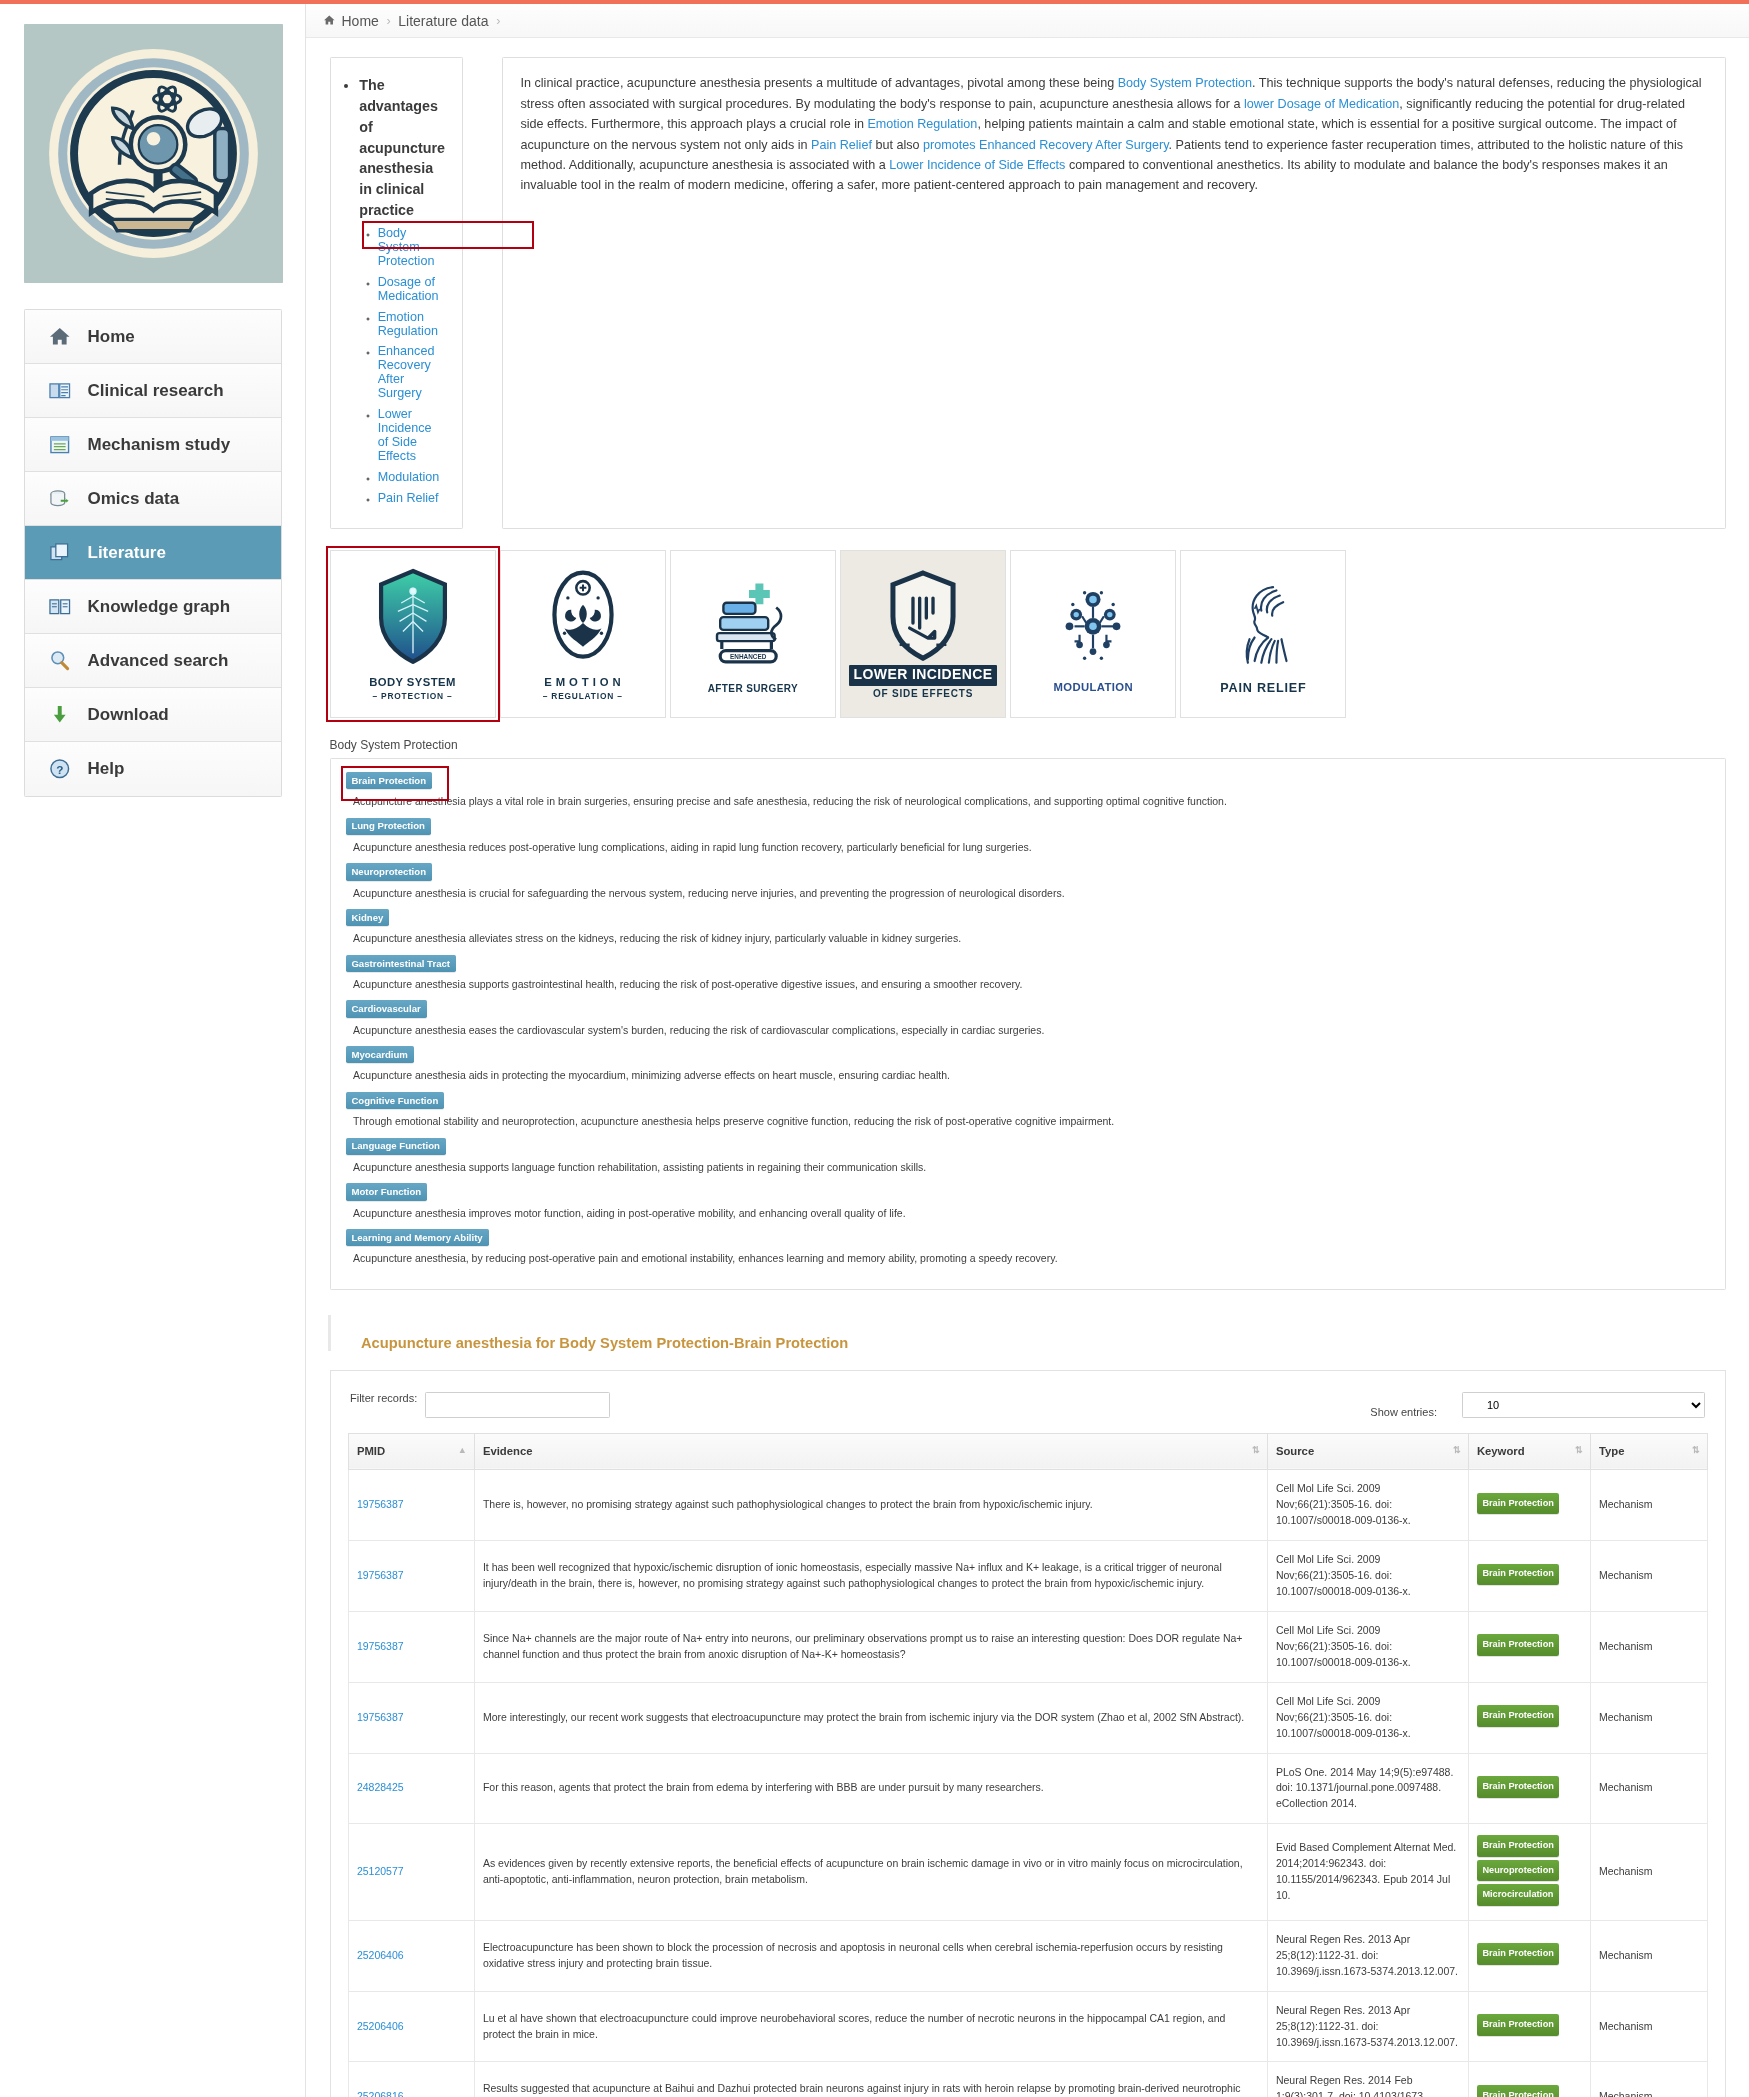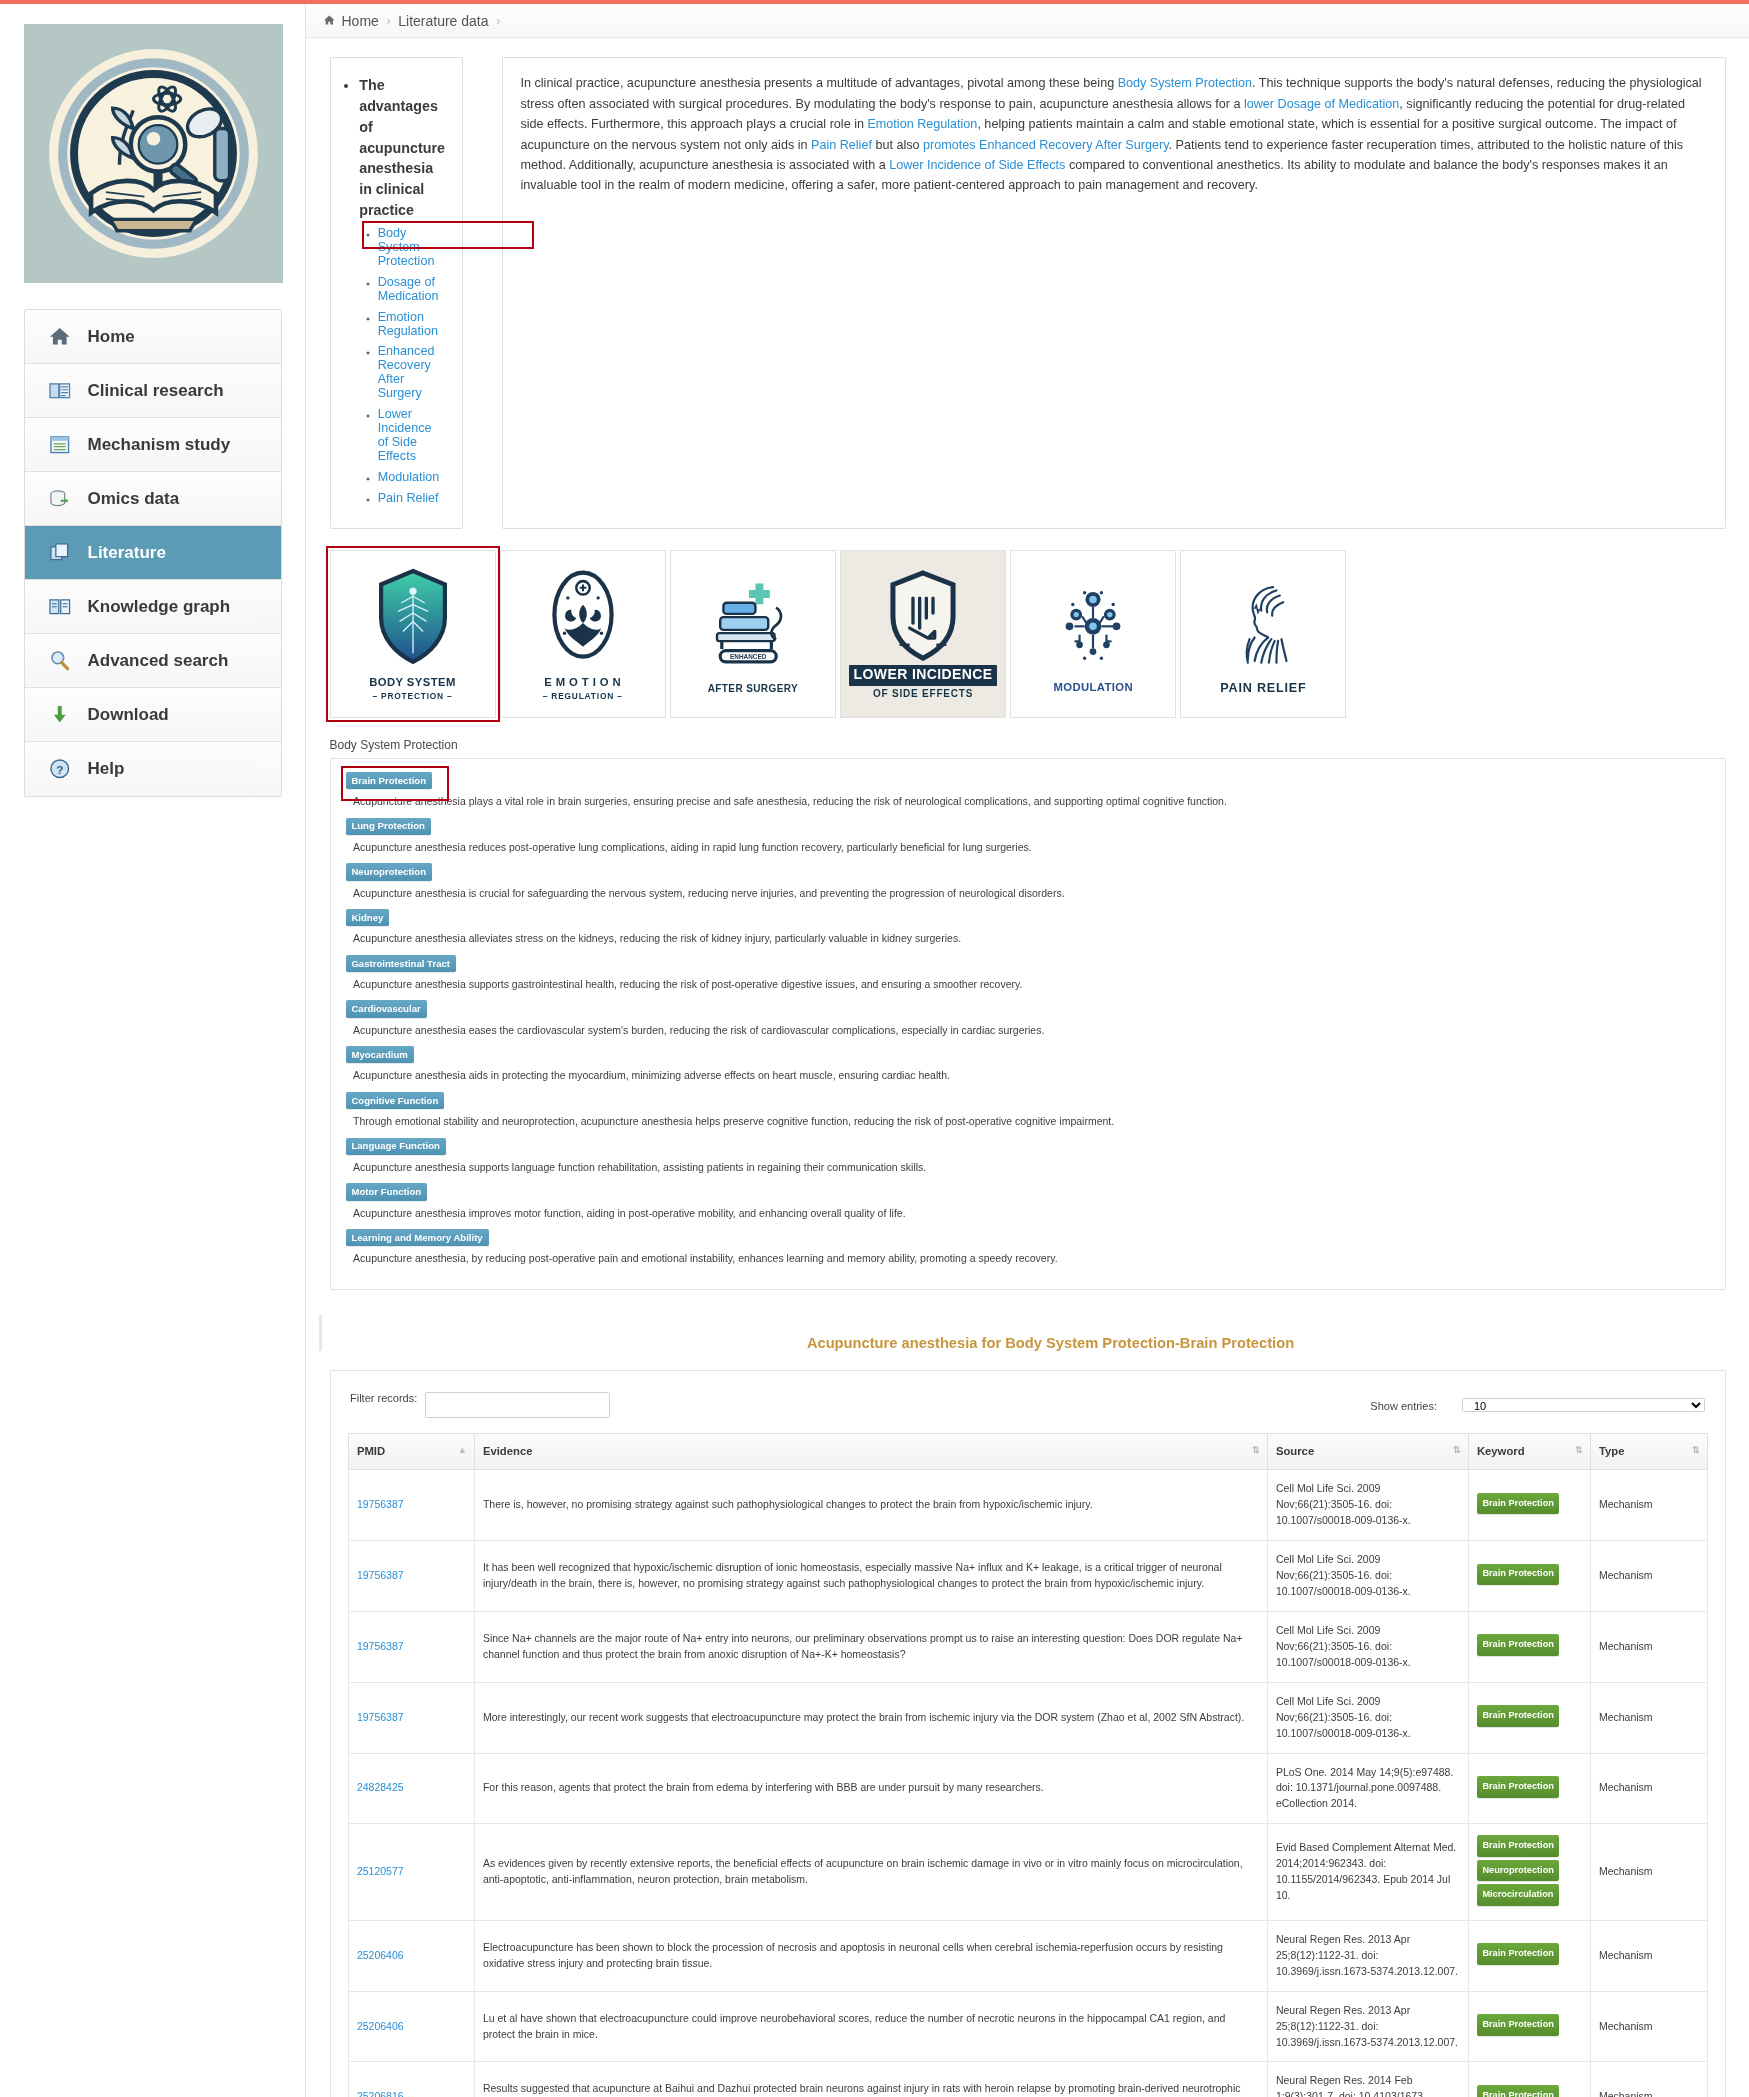--- a/index.html
+++ b/index.html
@@ -142,8 +142,7 @@
     padding: 20px 0 0 30px;
     margin-top: 25px;
     border-left: 3.4px solid #e8e8e8;
-    margin-left: 13px;
-    text-align: center;
+    margin-left: 22px;
   }
 
   .table-panel {

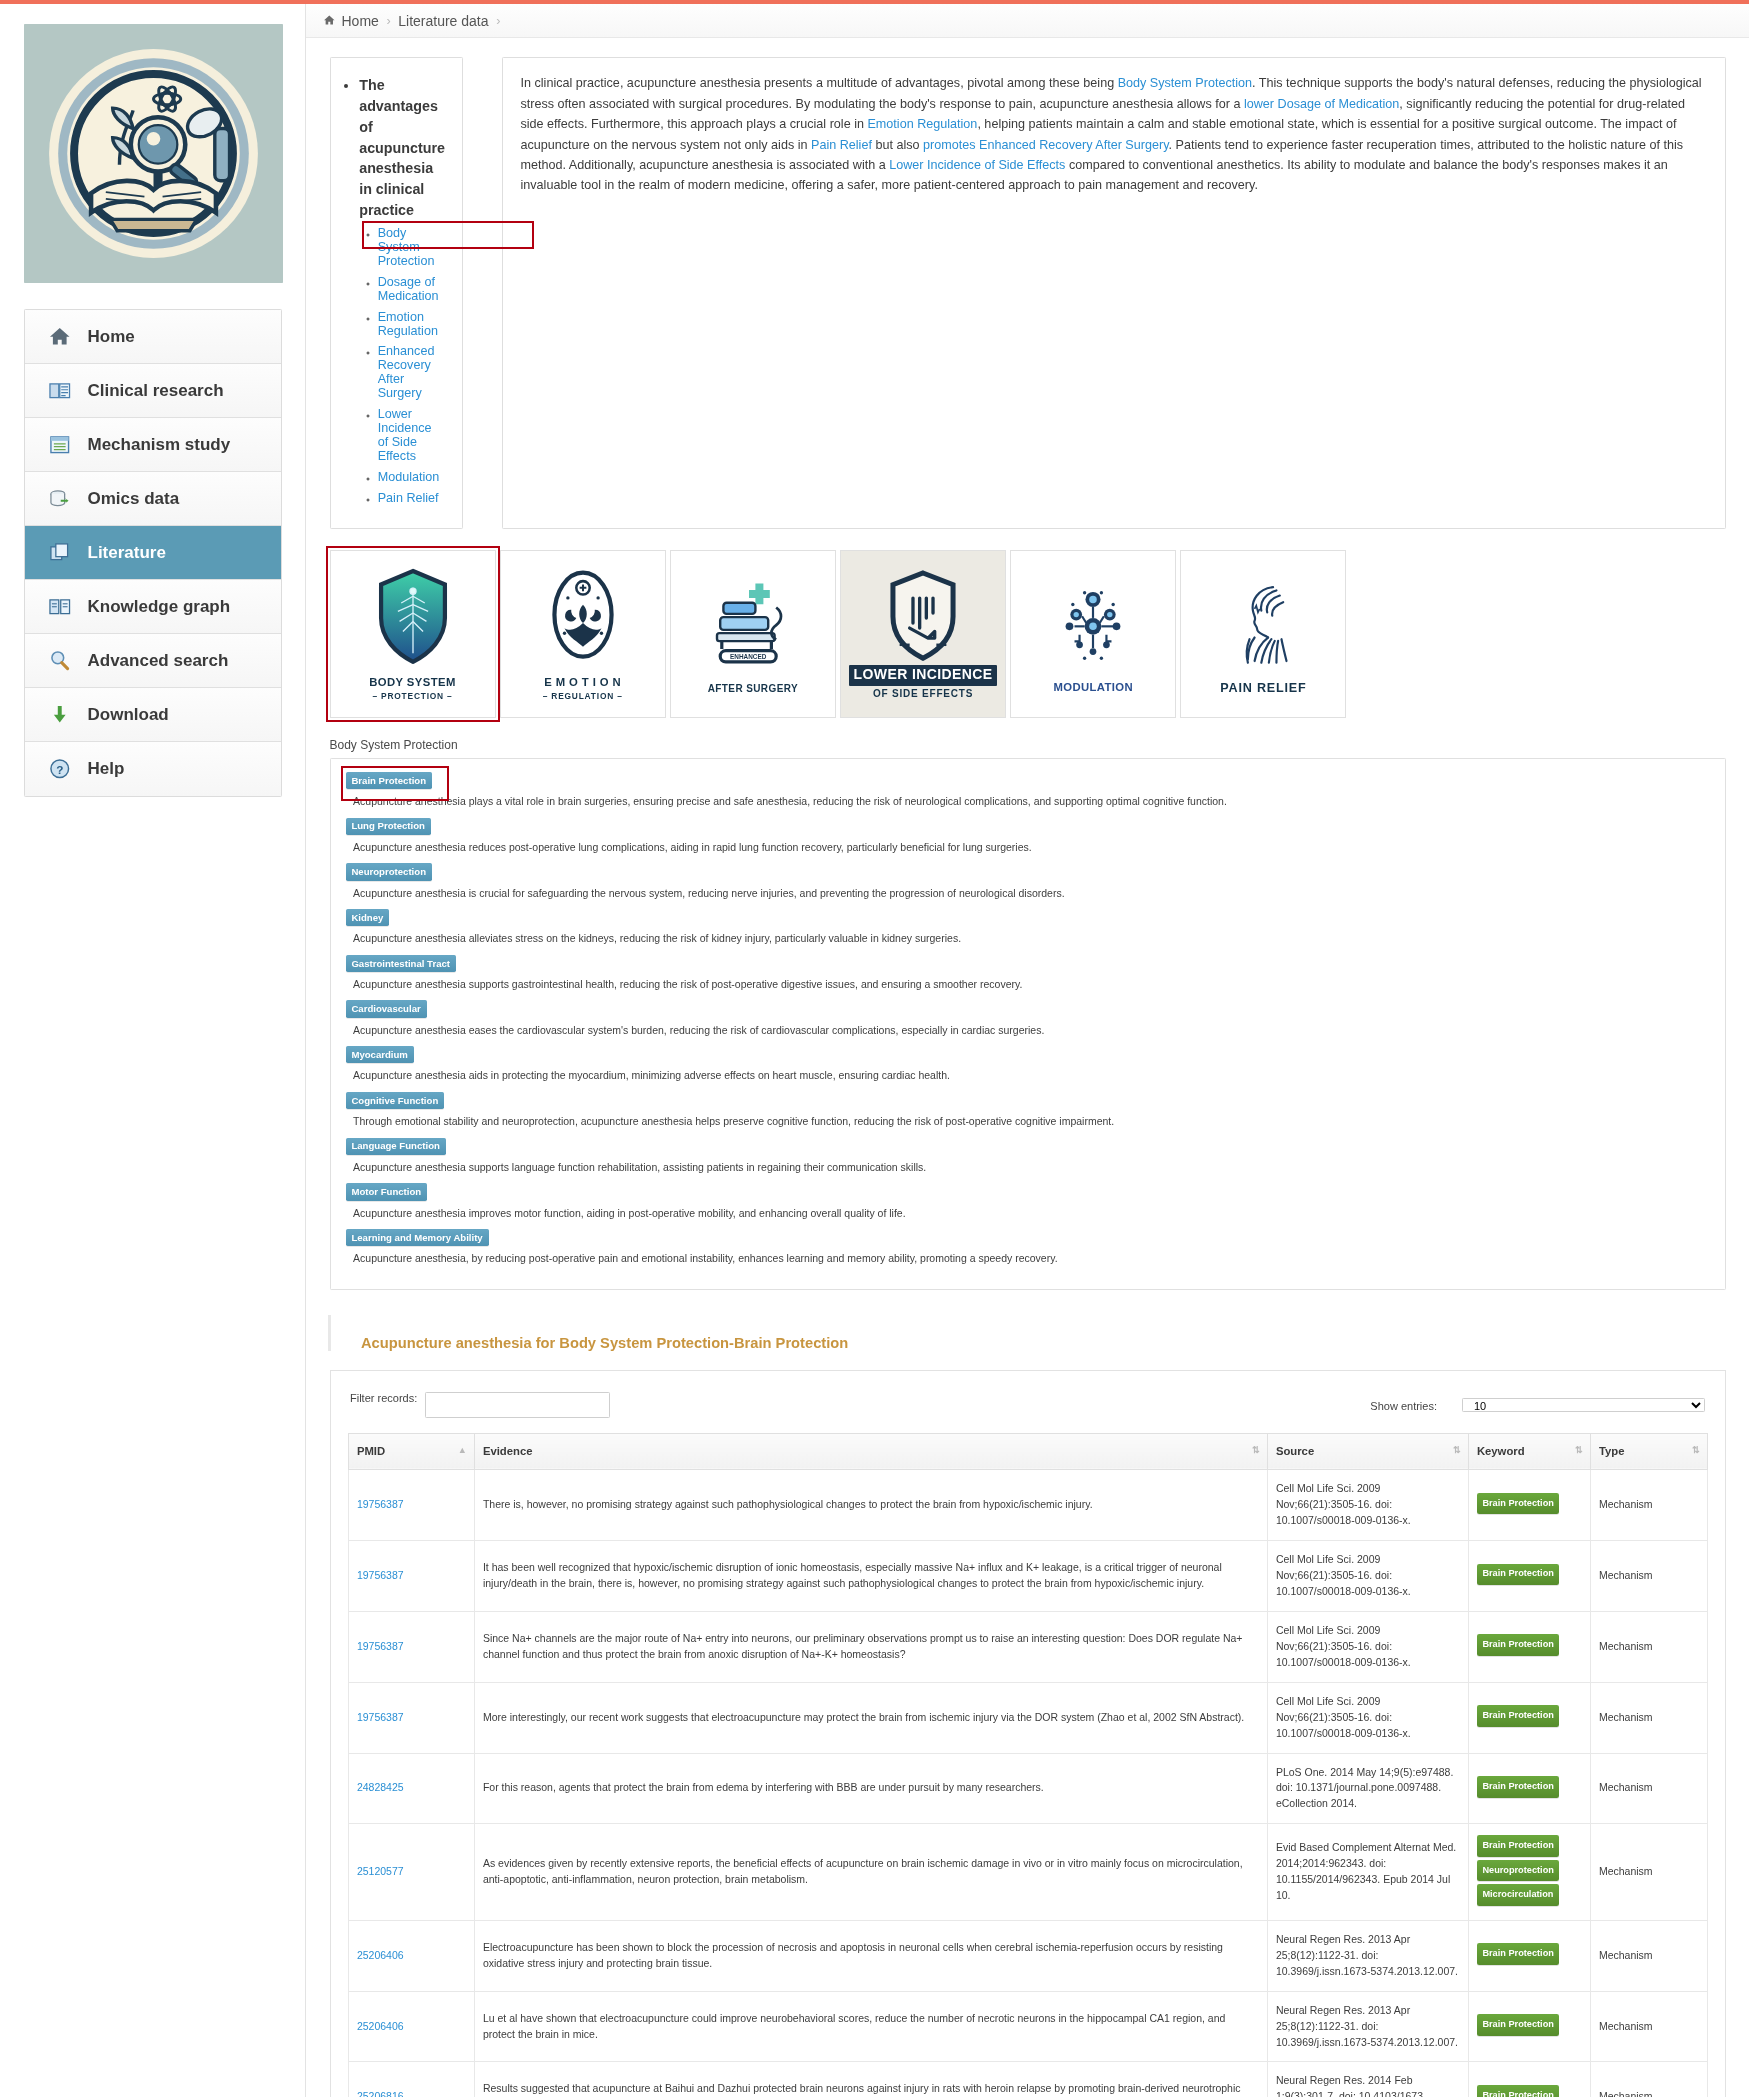--- a/index.html
+++ b/index.html
@@ -159,8 +159,8 @@
   }
   .entries-group { display:flex; align-items:flex-end; gap:25px; font-size:11px; color:#444; }
   .entries-group select {
-    width: 243px; height: 14px; border:0.4px solid #cfcfcf; border-radius:1.3px;
-    font-size: 11px; padding: 0 7px; background:#fff; font-family:"Liberation Sans", sans-serif;
+    width: 243px; height: 26px; border:0.4px solid #cfcfcf; border-radius:1.3px;
+    font-size: 11px; padding: 0 20px; background:#fff; font-family:"Liberation Sans", sans-serif;
   }
 
   table.data { width: 100%; border-collapse: collapse; table-layout: fixed; }

